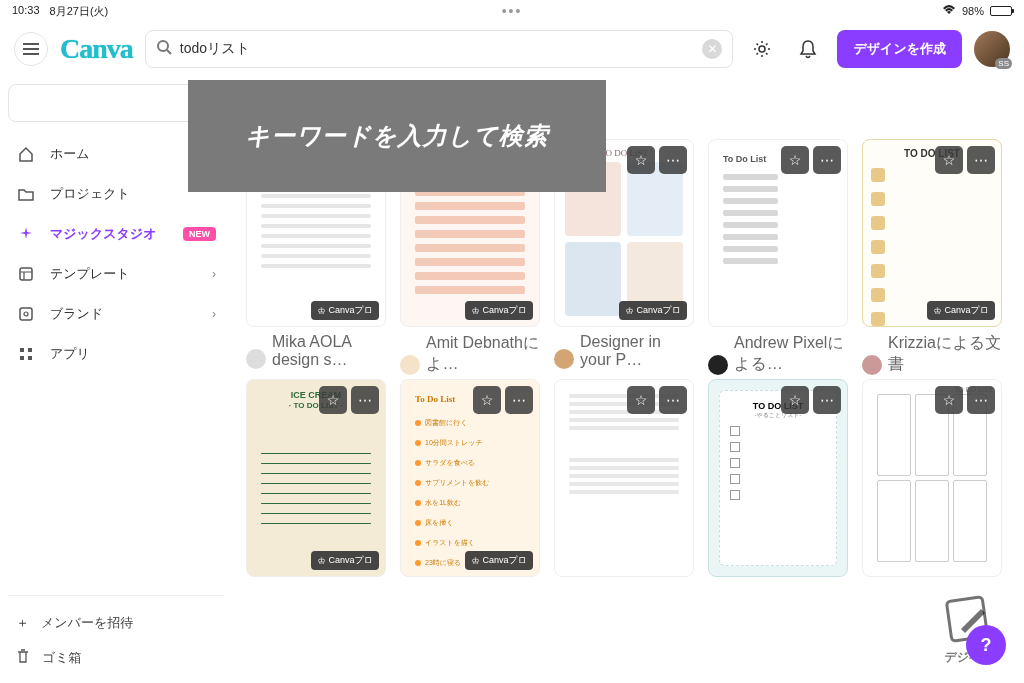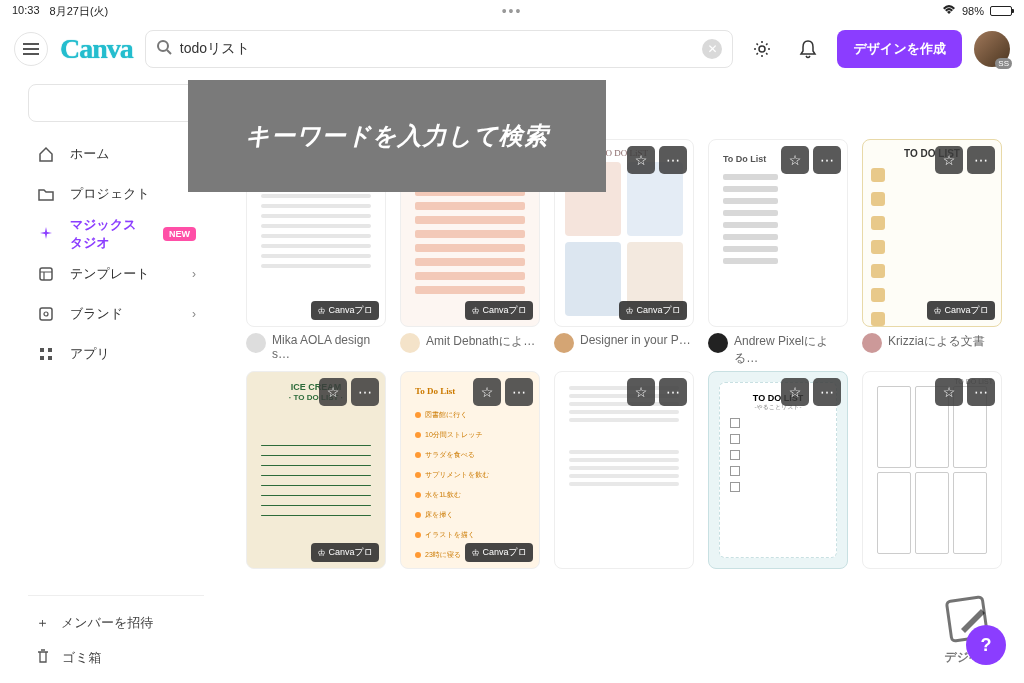--- a/index.html
+++ b/index.html
@@ -28,7 +28,7 @@
 
 
 .layout { display:flex; height: calc(683px - 76px); }
-.sidebar { width: 232px; padding: 8px 28px; display:flex; flex-direction:column; }
+.sidebar { width: 232px; padding: 8px 8px; display:flex; flex-direction:column; }
 .sidebar-search { height:38px; border:1px solid #e4e4e4; border-radius:8px; margin-bottom:12px; }
 .navlist { flex:1; }
 .nav-item { display:flex; align-items:center; height:40px; padding:0 8px; gap:14px; font-size:13px; color:#333; border-radius:6px; }

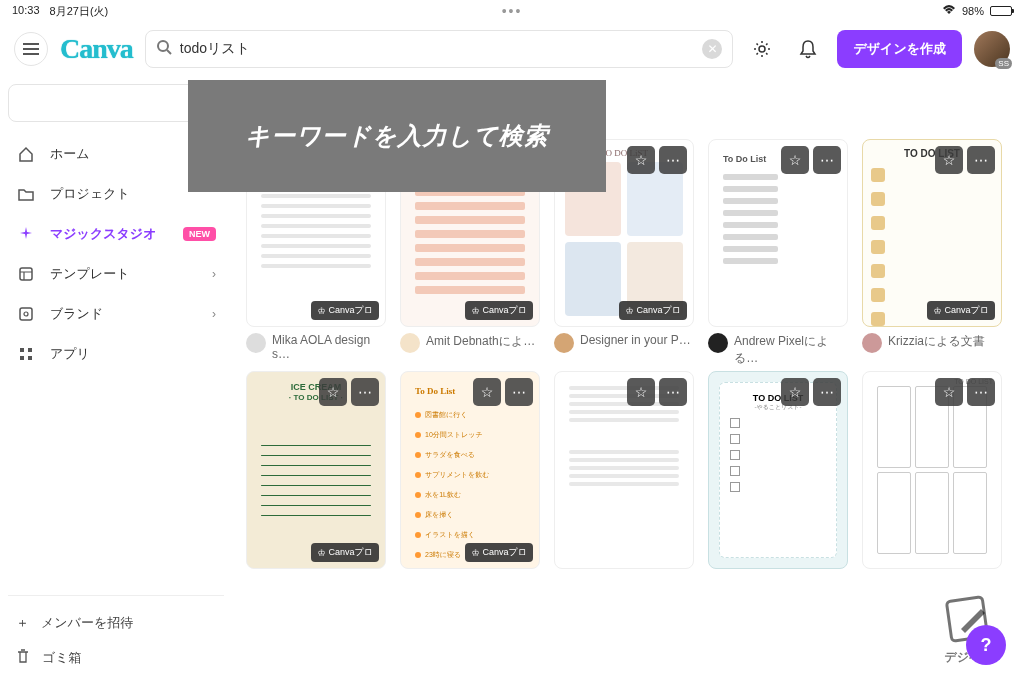--- a/index.html
+++ b/index.html
@@ -52,7 +52,7 @@
 .thumb-controls { position:absolute; top:6px; right:6px; display:flex; gap:4px; }
 .ctrl { width:28px; height:28px; border-radius:5px; background:rgba(60,60,60,.85); color:#fff; display:flex; align-items:center; justify-content:center; font-size:14px; }
 .pro-badge { position:absolute; bottom:6px; right:6px; background:rgba(50,50,50,.9); color:#fff; font-size:9px; padding:3px 6px; border-radius:4px; display:flex; align-items:center; gap:3px;}
-.author { display:flex; align-items:flex-start; gap:6px; margin-top:6px; font-size:12px; color:#666; }
+.author { display:flex; align-items:flex-end; gap:6px; margin-top:6px; font-size:16px; color:#666; }
 .author-ava { width:20px; height:20px; border-radius:50%; background:#ddd; flex-shrink:0; }
 
 

